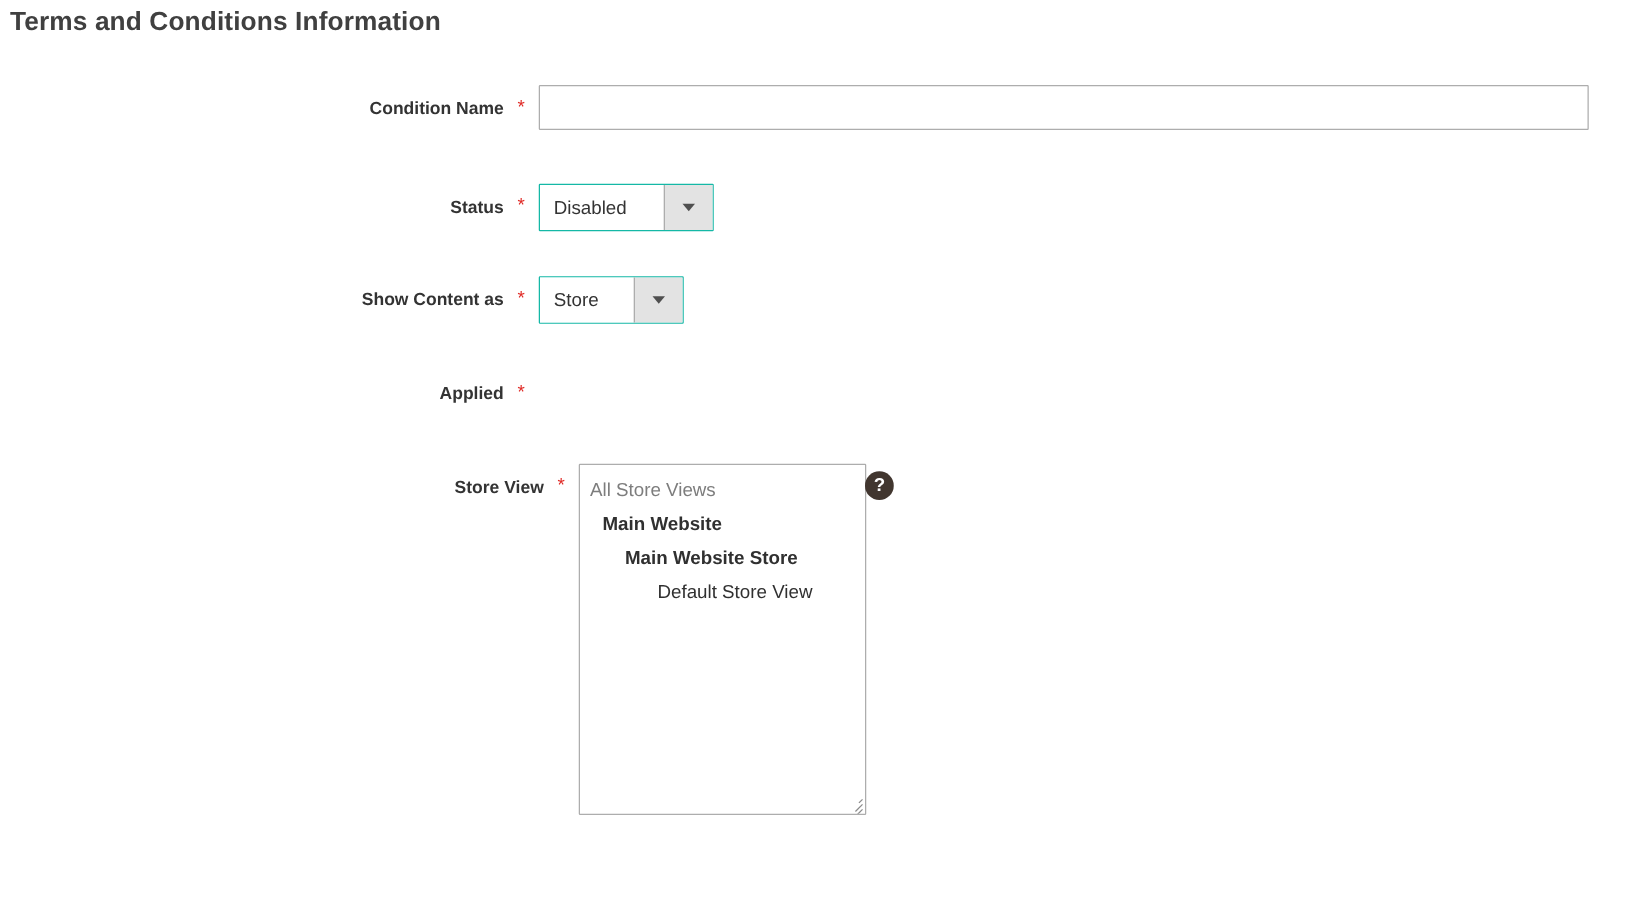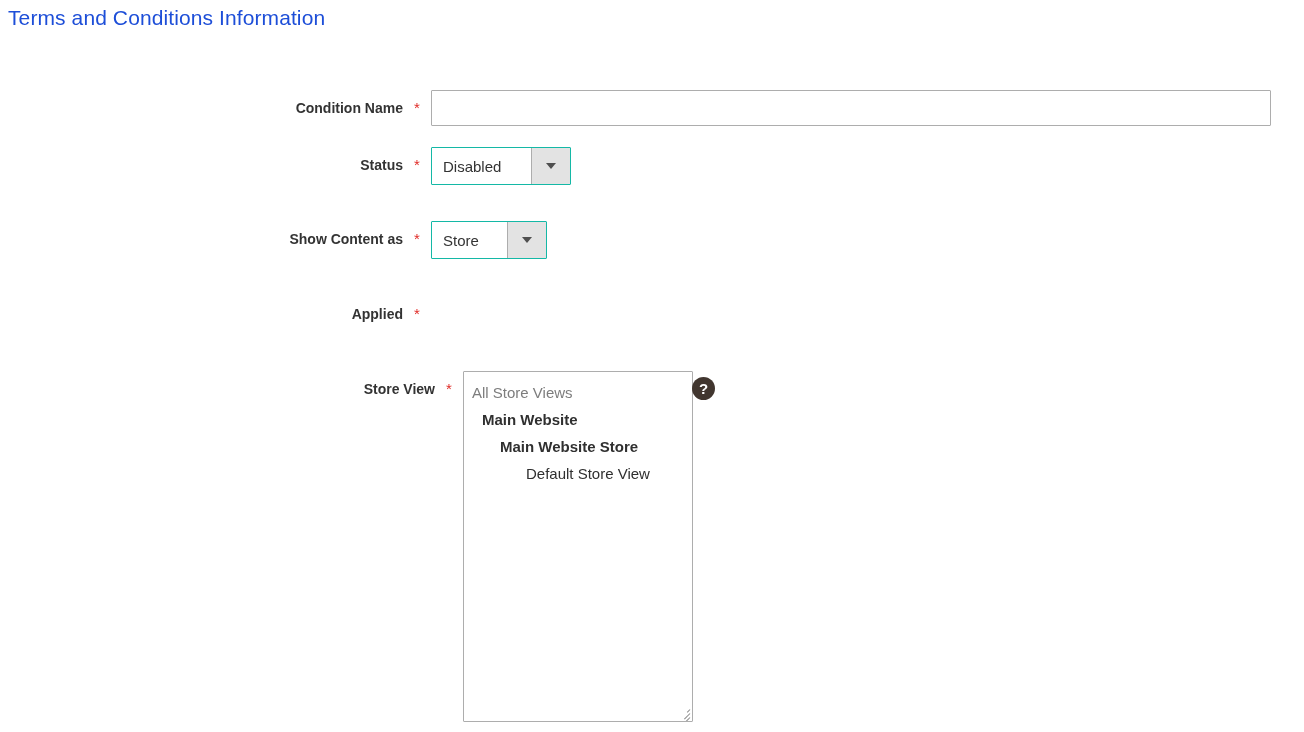--- a/index.html
+++ b/index.html
@@ -22,8 +22,8 @@
     left: 8px;
     top: 6px;
     font-size: 21px;
-    font-weight: 400;
-    color: #1d4ed8;
+    font-weight: 700;
+    color: #404040;
     letter-spacing: 0.1px;
     white-space: nowrap;
   }

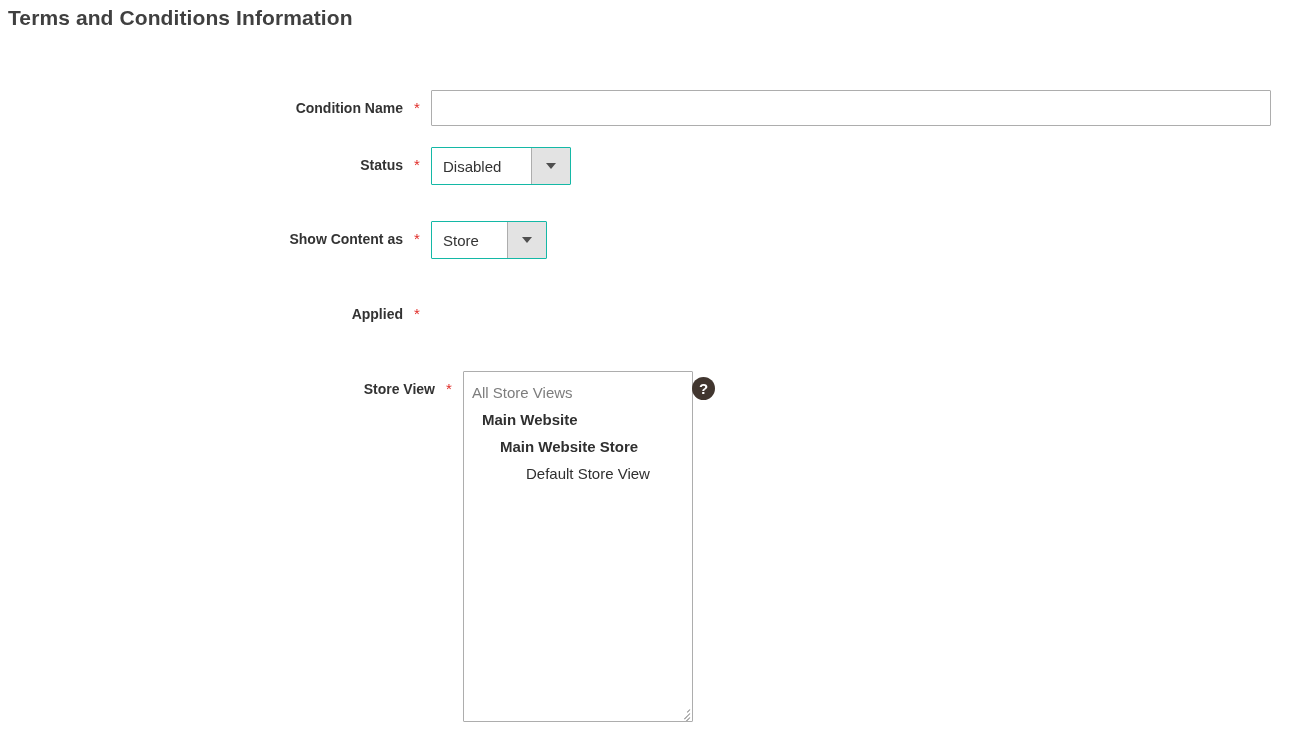--- a/index.html
+++ b/index.html
@@ -35,7 +35,7 @@
     display: flex;
     align-items: flex-start;
   }
-  .row-condition-name { top: 90px; }
+  .row-condition-name { top: 68px; }
   .row-status         { top: 147px; }
   .row-show-content   { top: 221px; }
   .row-applied        { top: 296px; }

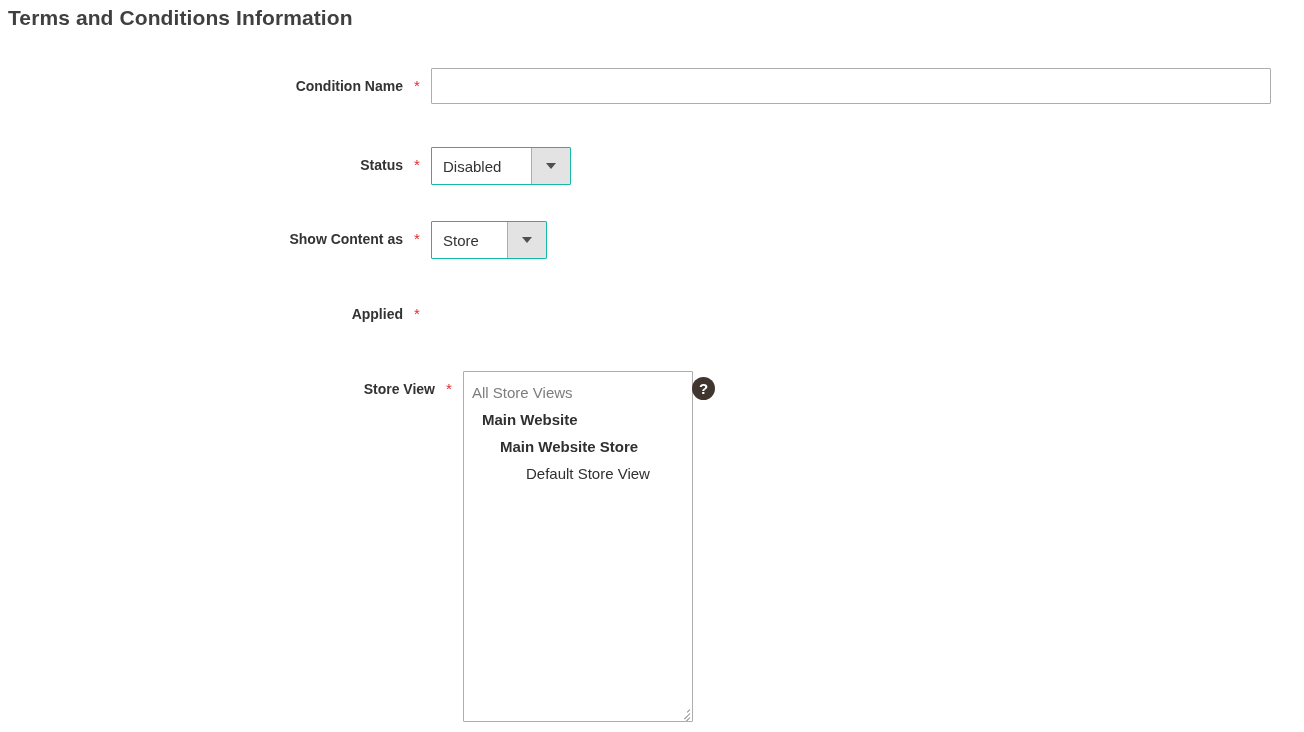--- a/index.html
+++ b/index.html
@@ -139,7 +139,7 @@
   .multiselect {
     position: relative;
     width: 230px;
-    height: 351px;
+    height: 281px;
     box-sizing: border-box;
     border: 1px solid #adadad;
     background: #ffffff;

